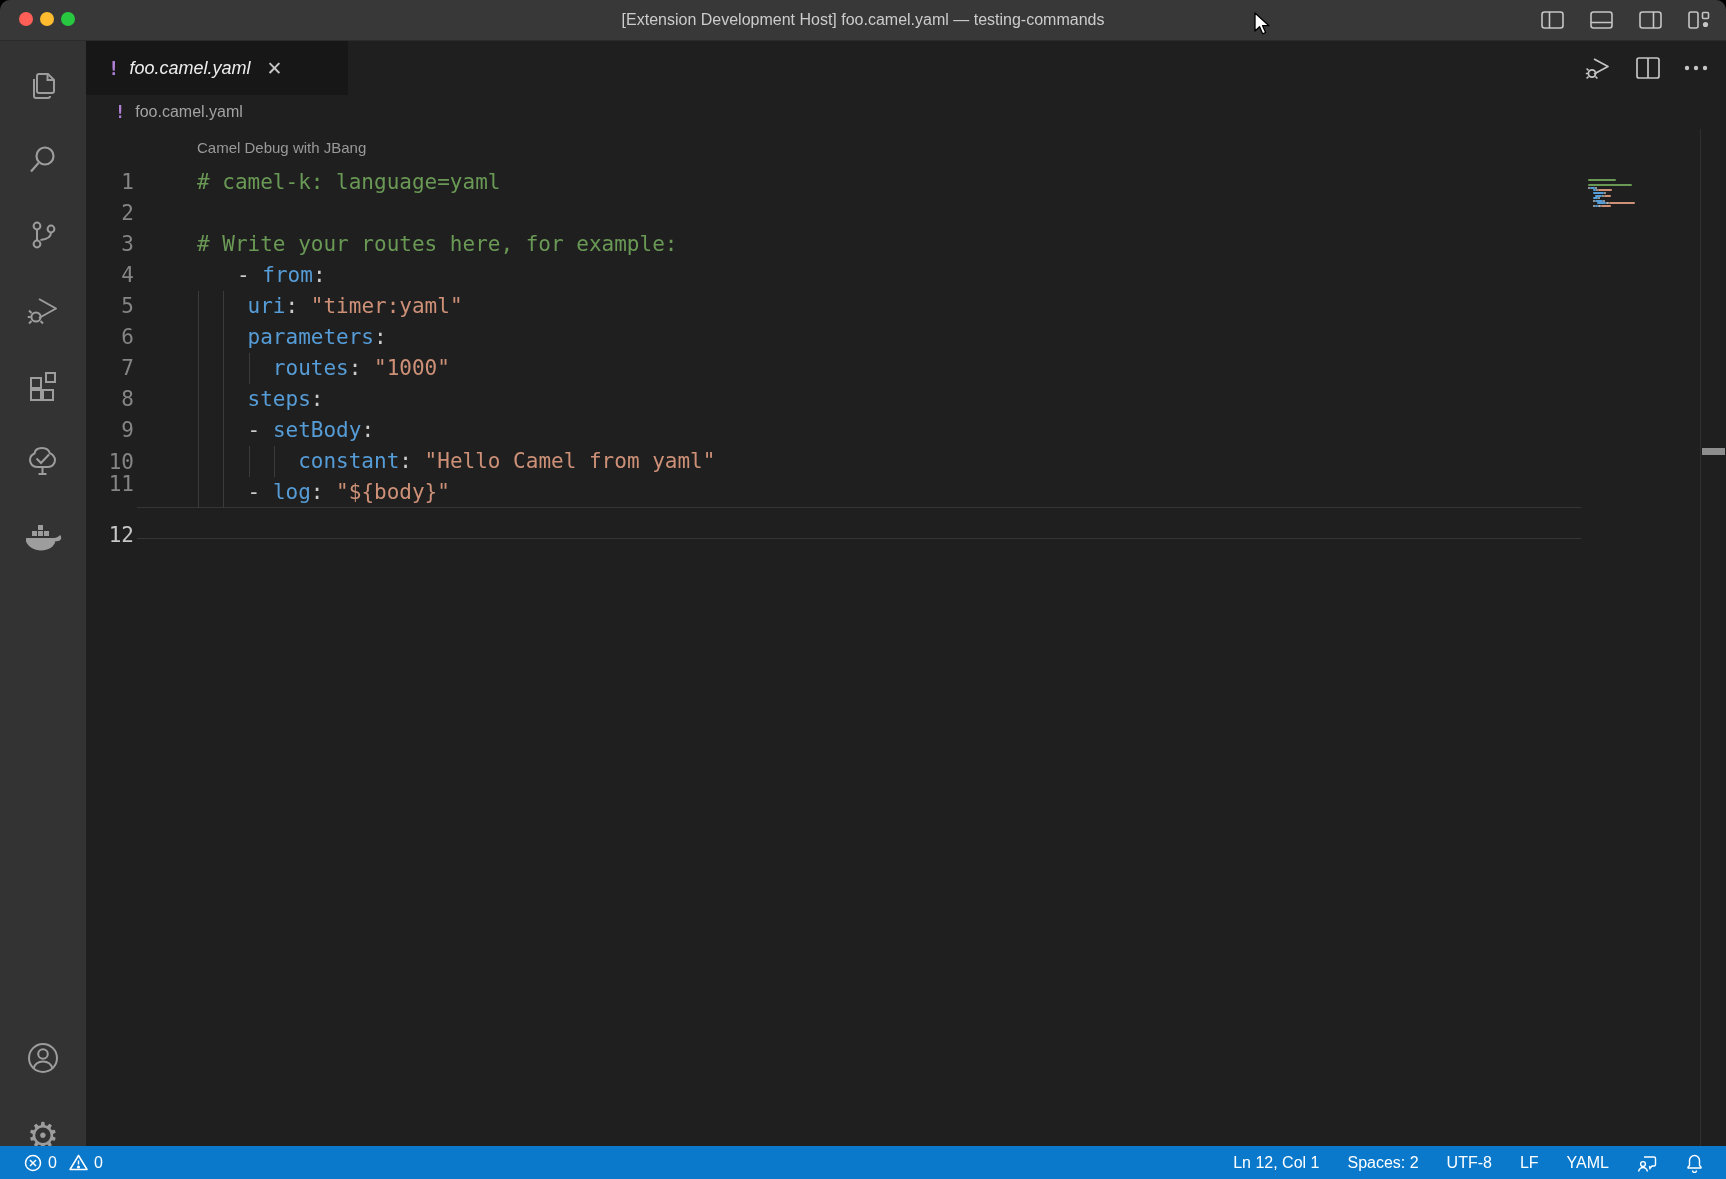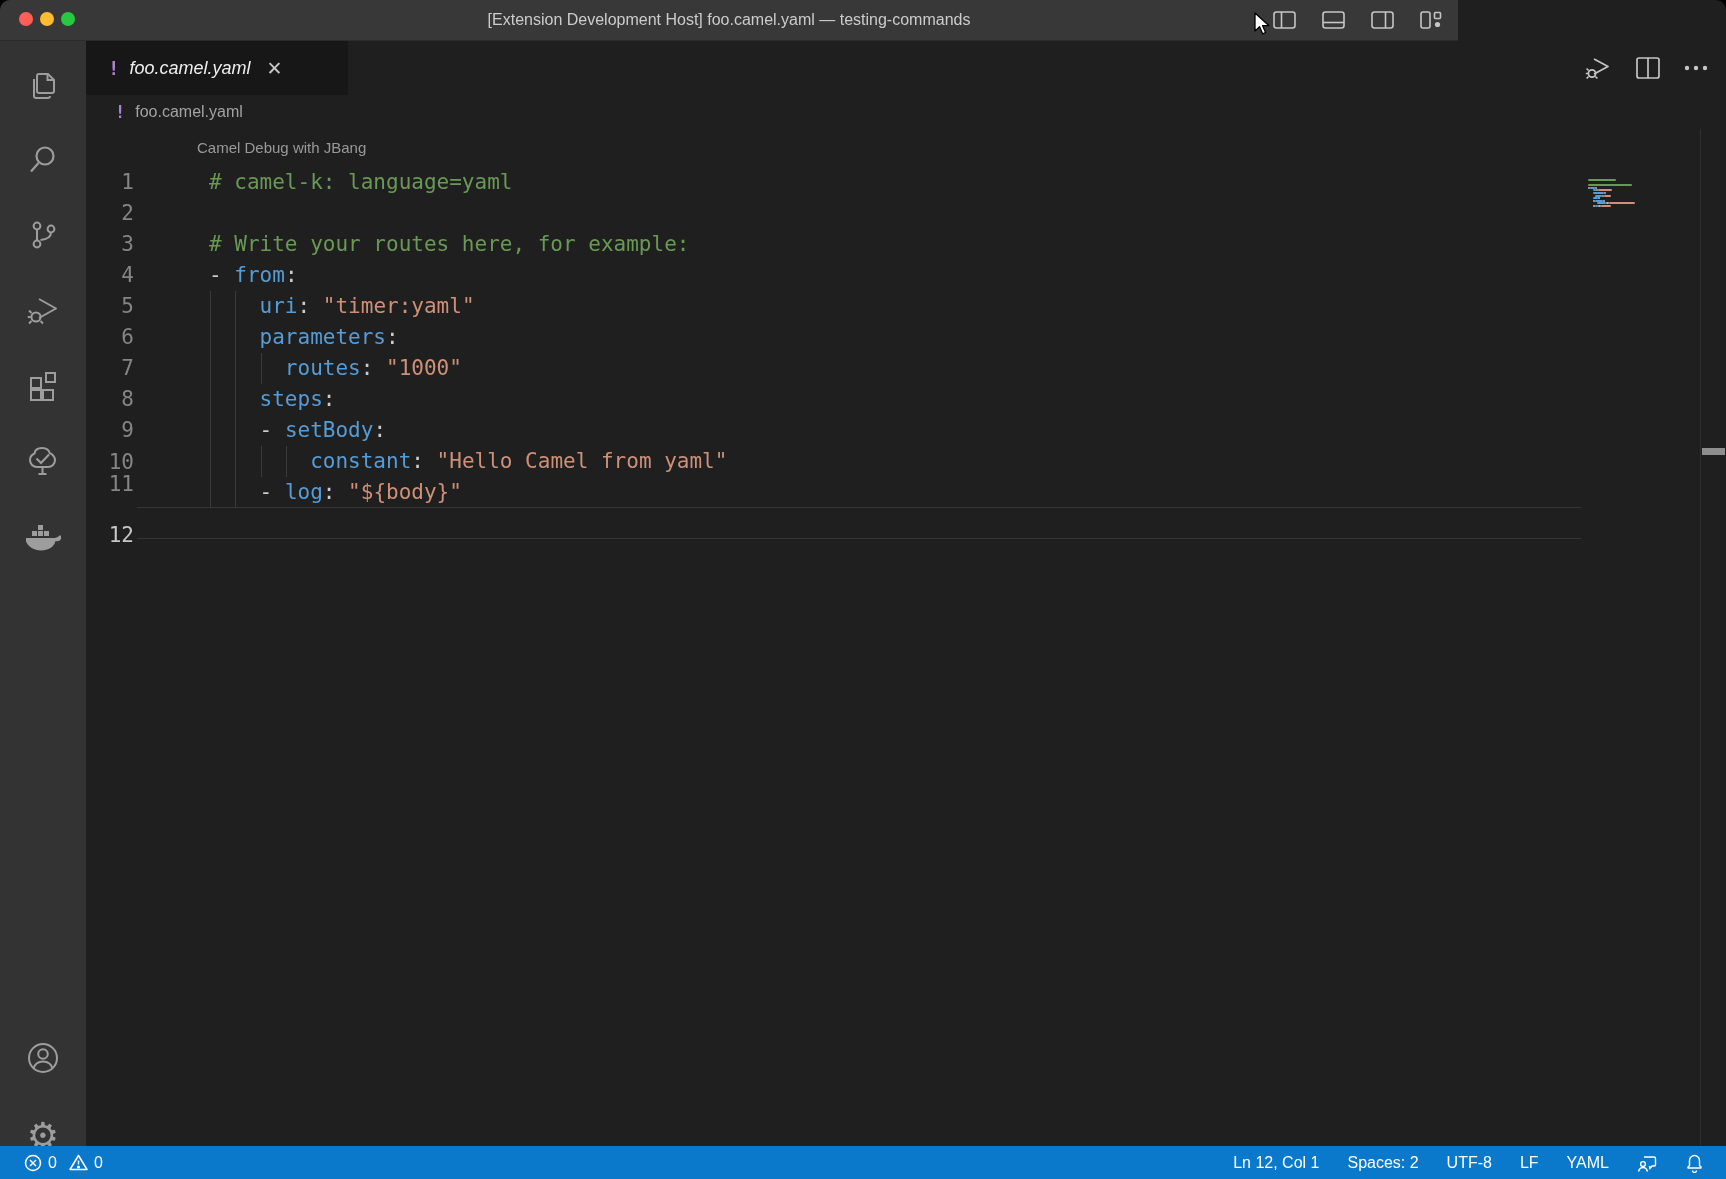--- a/index.html
+++ b/index.html
@@ -6,7 +6,7 @@
   #window{position:relative;width:1726px;height:1179px;background:#1f1f1f;border-radius:10px 10px 0 0;overflow:hidden;}
 
   
-  #titlebar{position:absolute;left:0;top:0;width:1458px;height:40px;background:#383838;border-bottom:1px solid #2b2b2b;}
+  #titlebar{position:absolute;left:0;top:0;width:1726px;height:40px;background:#383838;border-bottom:1px solid #2b2b2b;}
   .traffic{position:absolute;top:12px;width:14px;height:14px;border-radius:50%;}
   #tl-close{left:19px;background:#ff5f57;}
   #tl-min{left:40px;background:#febc2e;}

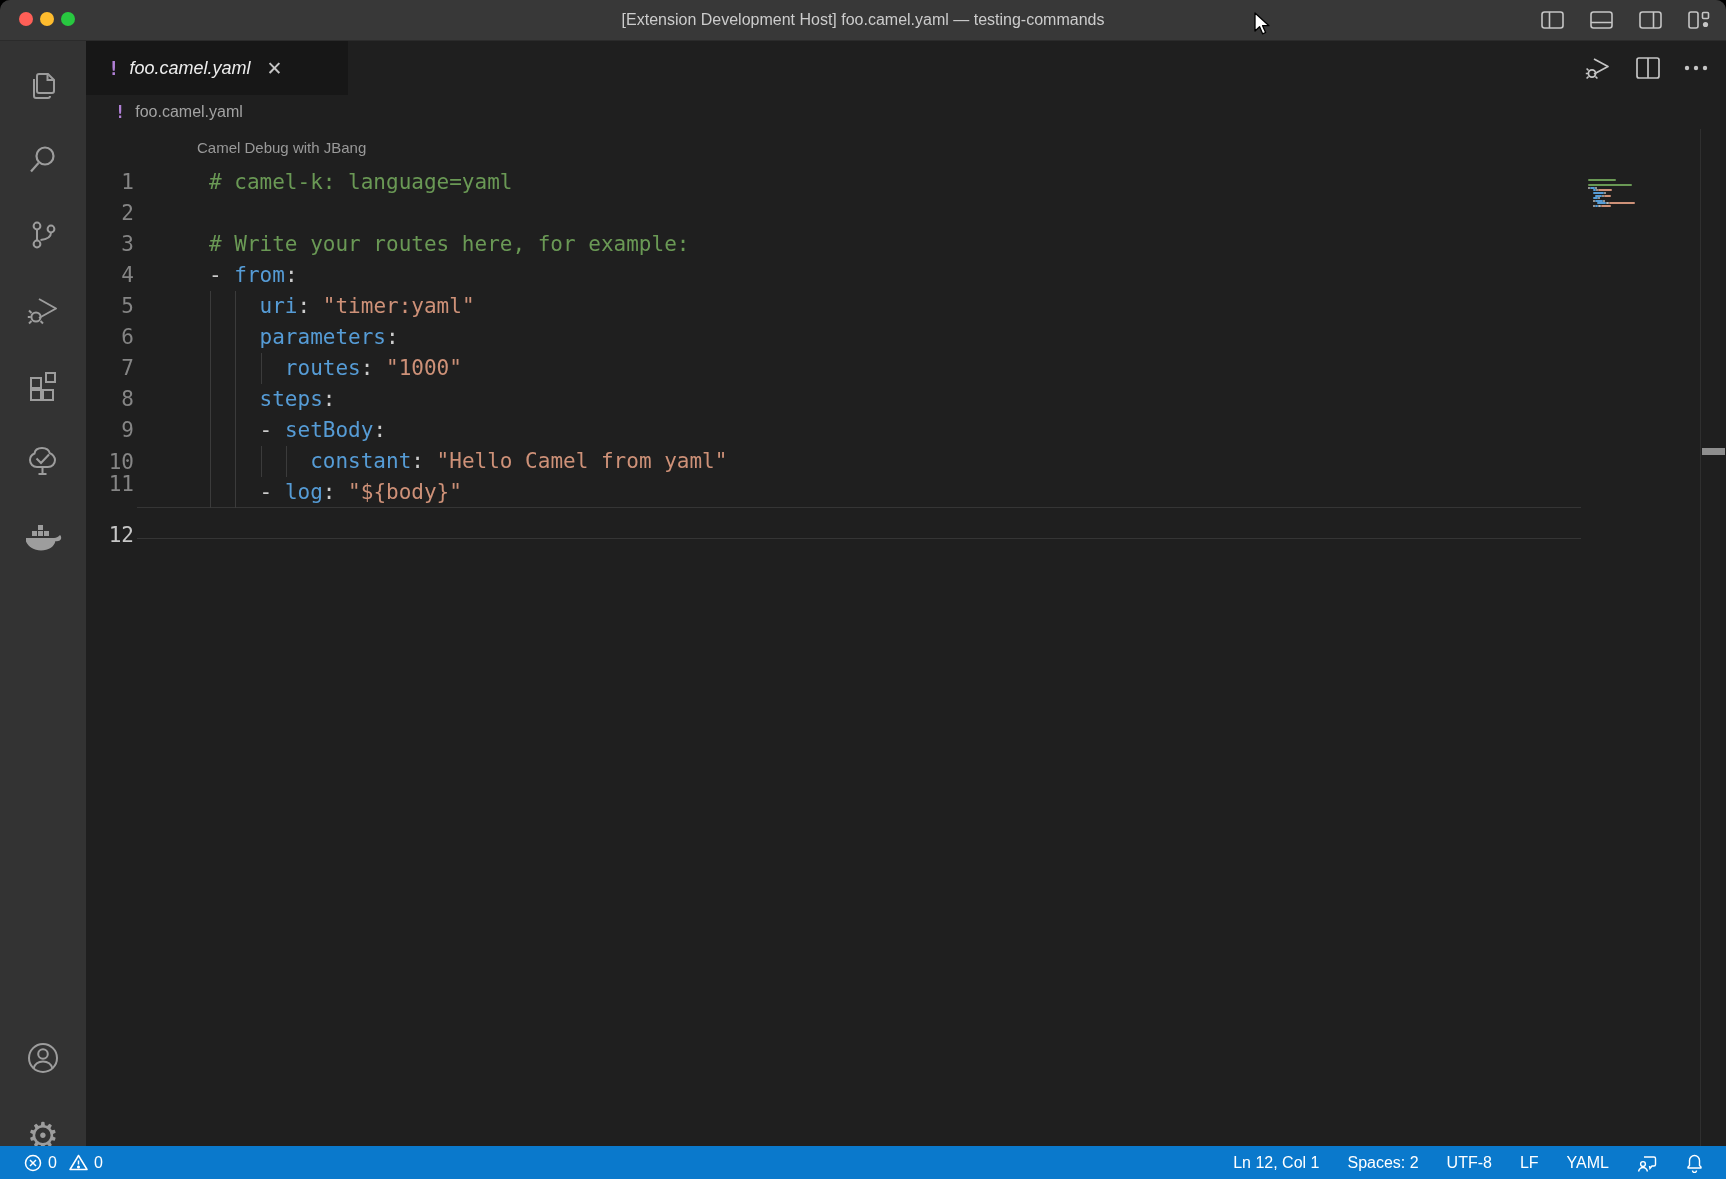--- a/index.html
+++ b/index.html
@@ -41,7 +41,7 @@
   .ln-num{position:absolute;right:0;width:62px;height:31px;line-height:31px;text-align:right;color:#858585;padding-right:14px;box-sizing:border-box;}
   .ln-num.active{color:#c6c6c6;}
   #code-lines{position:absolute;left:111px;top:38px;right:0;}
-  .code-line{position:absolute;left:12px;height:31px;line-height:31px;white-space:pre;color:#cccccc;}
+  .code-line{position:absolute;left:0;height:31px;line-height:31px;white-space:pre;color:#cccccc;}
   .tok-comment{color:#6a9955;}
   .tok-key{color:#569cd6;}
   .tok-string{color:#ce9178;}

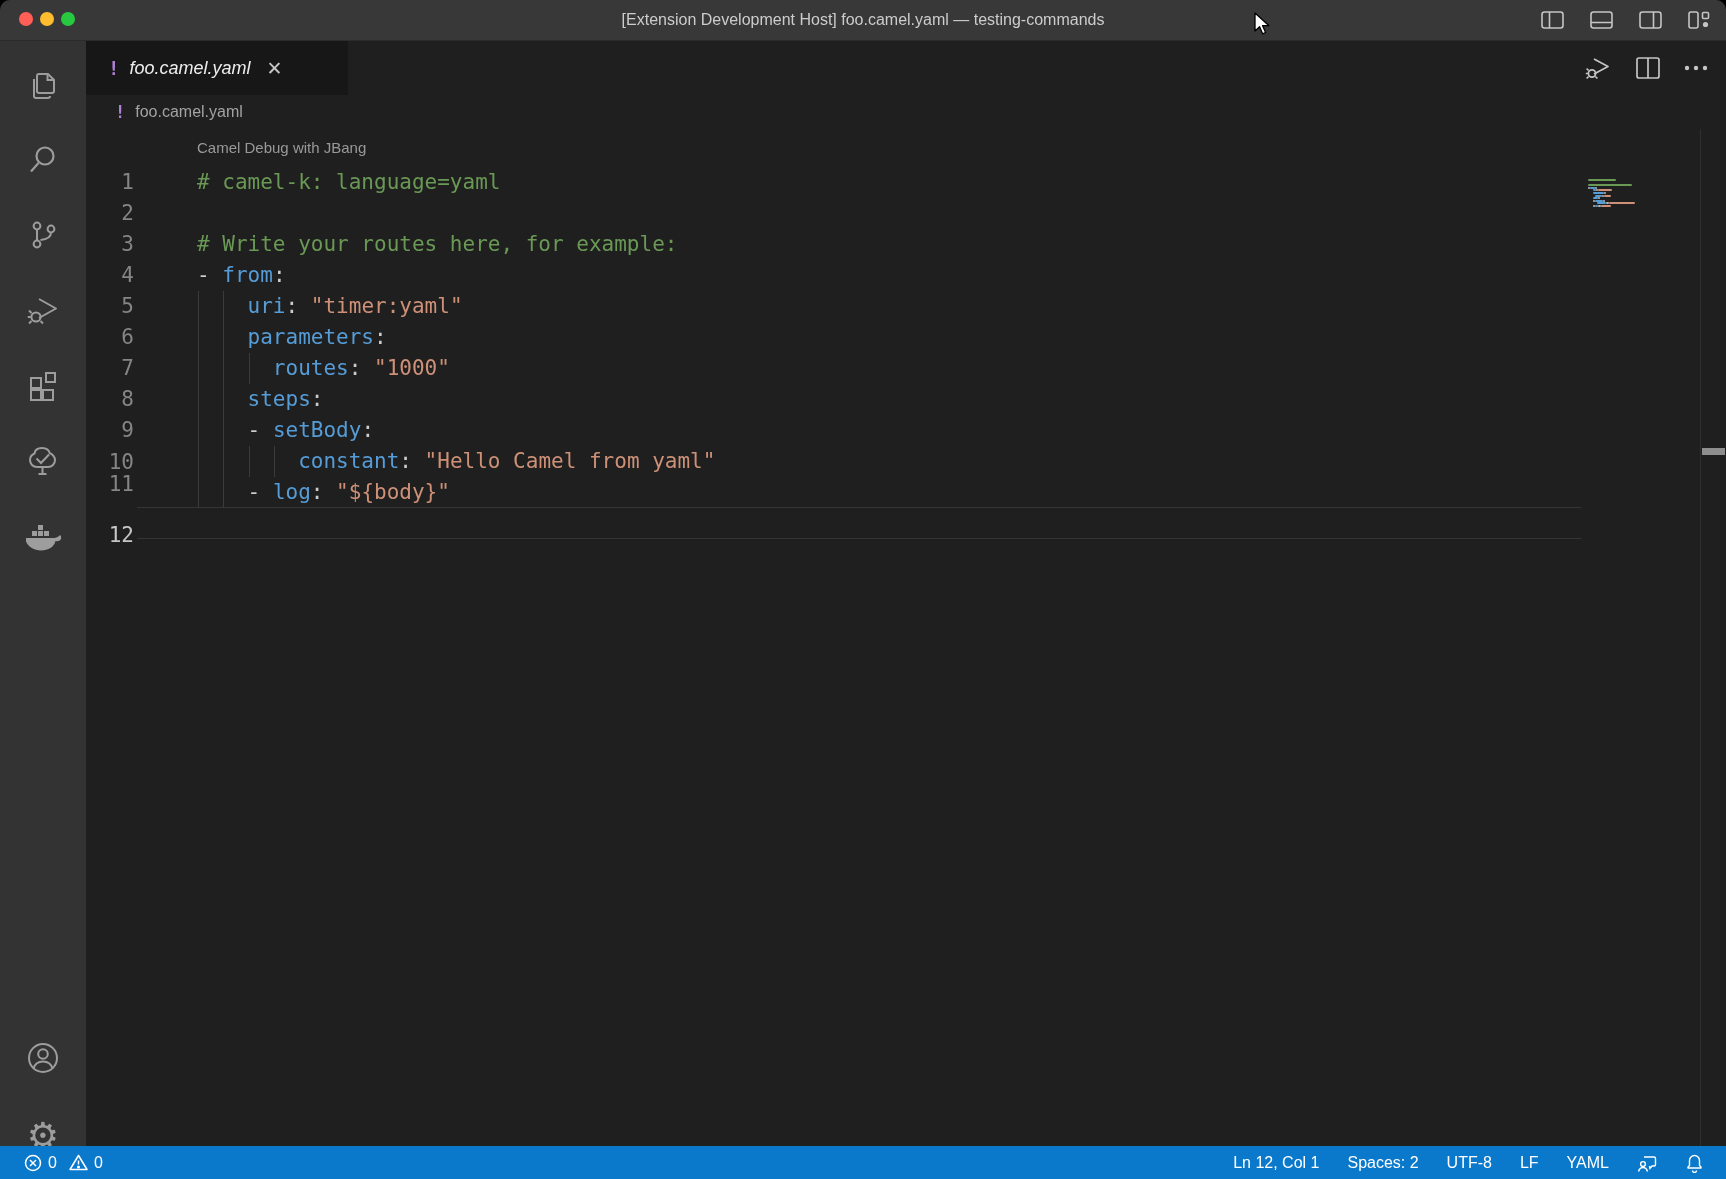--- a/index.html
+++ b/index.html
@@ -233,7 +233,7 @@
           <div class="code-line" style="top: 0px;"><span class="tok-comment"># camel-k: language=yaml</span></div>
           <div class="code-line" style="top: 31px;"></div>
           <div class="code-line" style="top: 62px;"><span class="tok-comment"># Write your routes here, for example:</span></div>
-          <div class="code-line" style="top: 93px;"><span class="tok-punct">- </span><span class="tok-key">from</span><span class="tok-punct">:</span></div>
+          <div class="code-line" style="top: 93px; margin-left: 40px;"><span class="tok-punct">- </span><span class="tok-key">from</span><span class="tok-punct">:</span></div>
           <div class="code-line" style="top: 124px;"><div class="guide" style="left: 1px;"></div><div class="guide" style="left: 26.28px;"></div><span class="tok-ws">    </span><span class="tok-key">uri</span><span class="tok-punct">: </span><span class="tok-string">"timer:yaml"</span></div>
           <div class="code-line" style="top: 155px;"><div class="guide" style="left: 1px;"></div><div class="guide" style="left: 26.28px;"></div><span class="tok-ws">    </span><span class="tok-key">parameters</span><span class="tok-punct">:</span></div>
           <div class="code-line" style="top: 186px;"><div class="guide" style="left: 1px;"></div><div class="guide" style="left: 26.28px;"></div><div class="guide" style="left: 51.56px;"></div><span class="tok-ws">      </span><span class="tok-key">routes</span><span class="tok-punct">: </span><span class="tok-string">"1000"</span></div>

